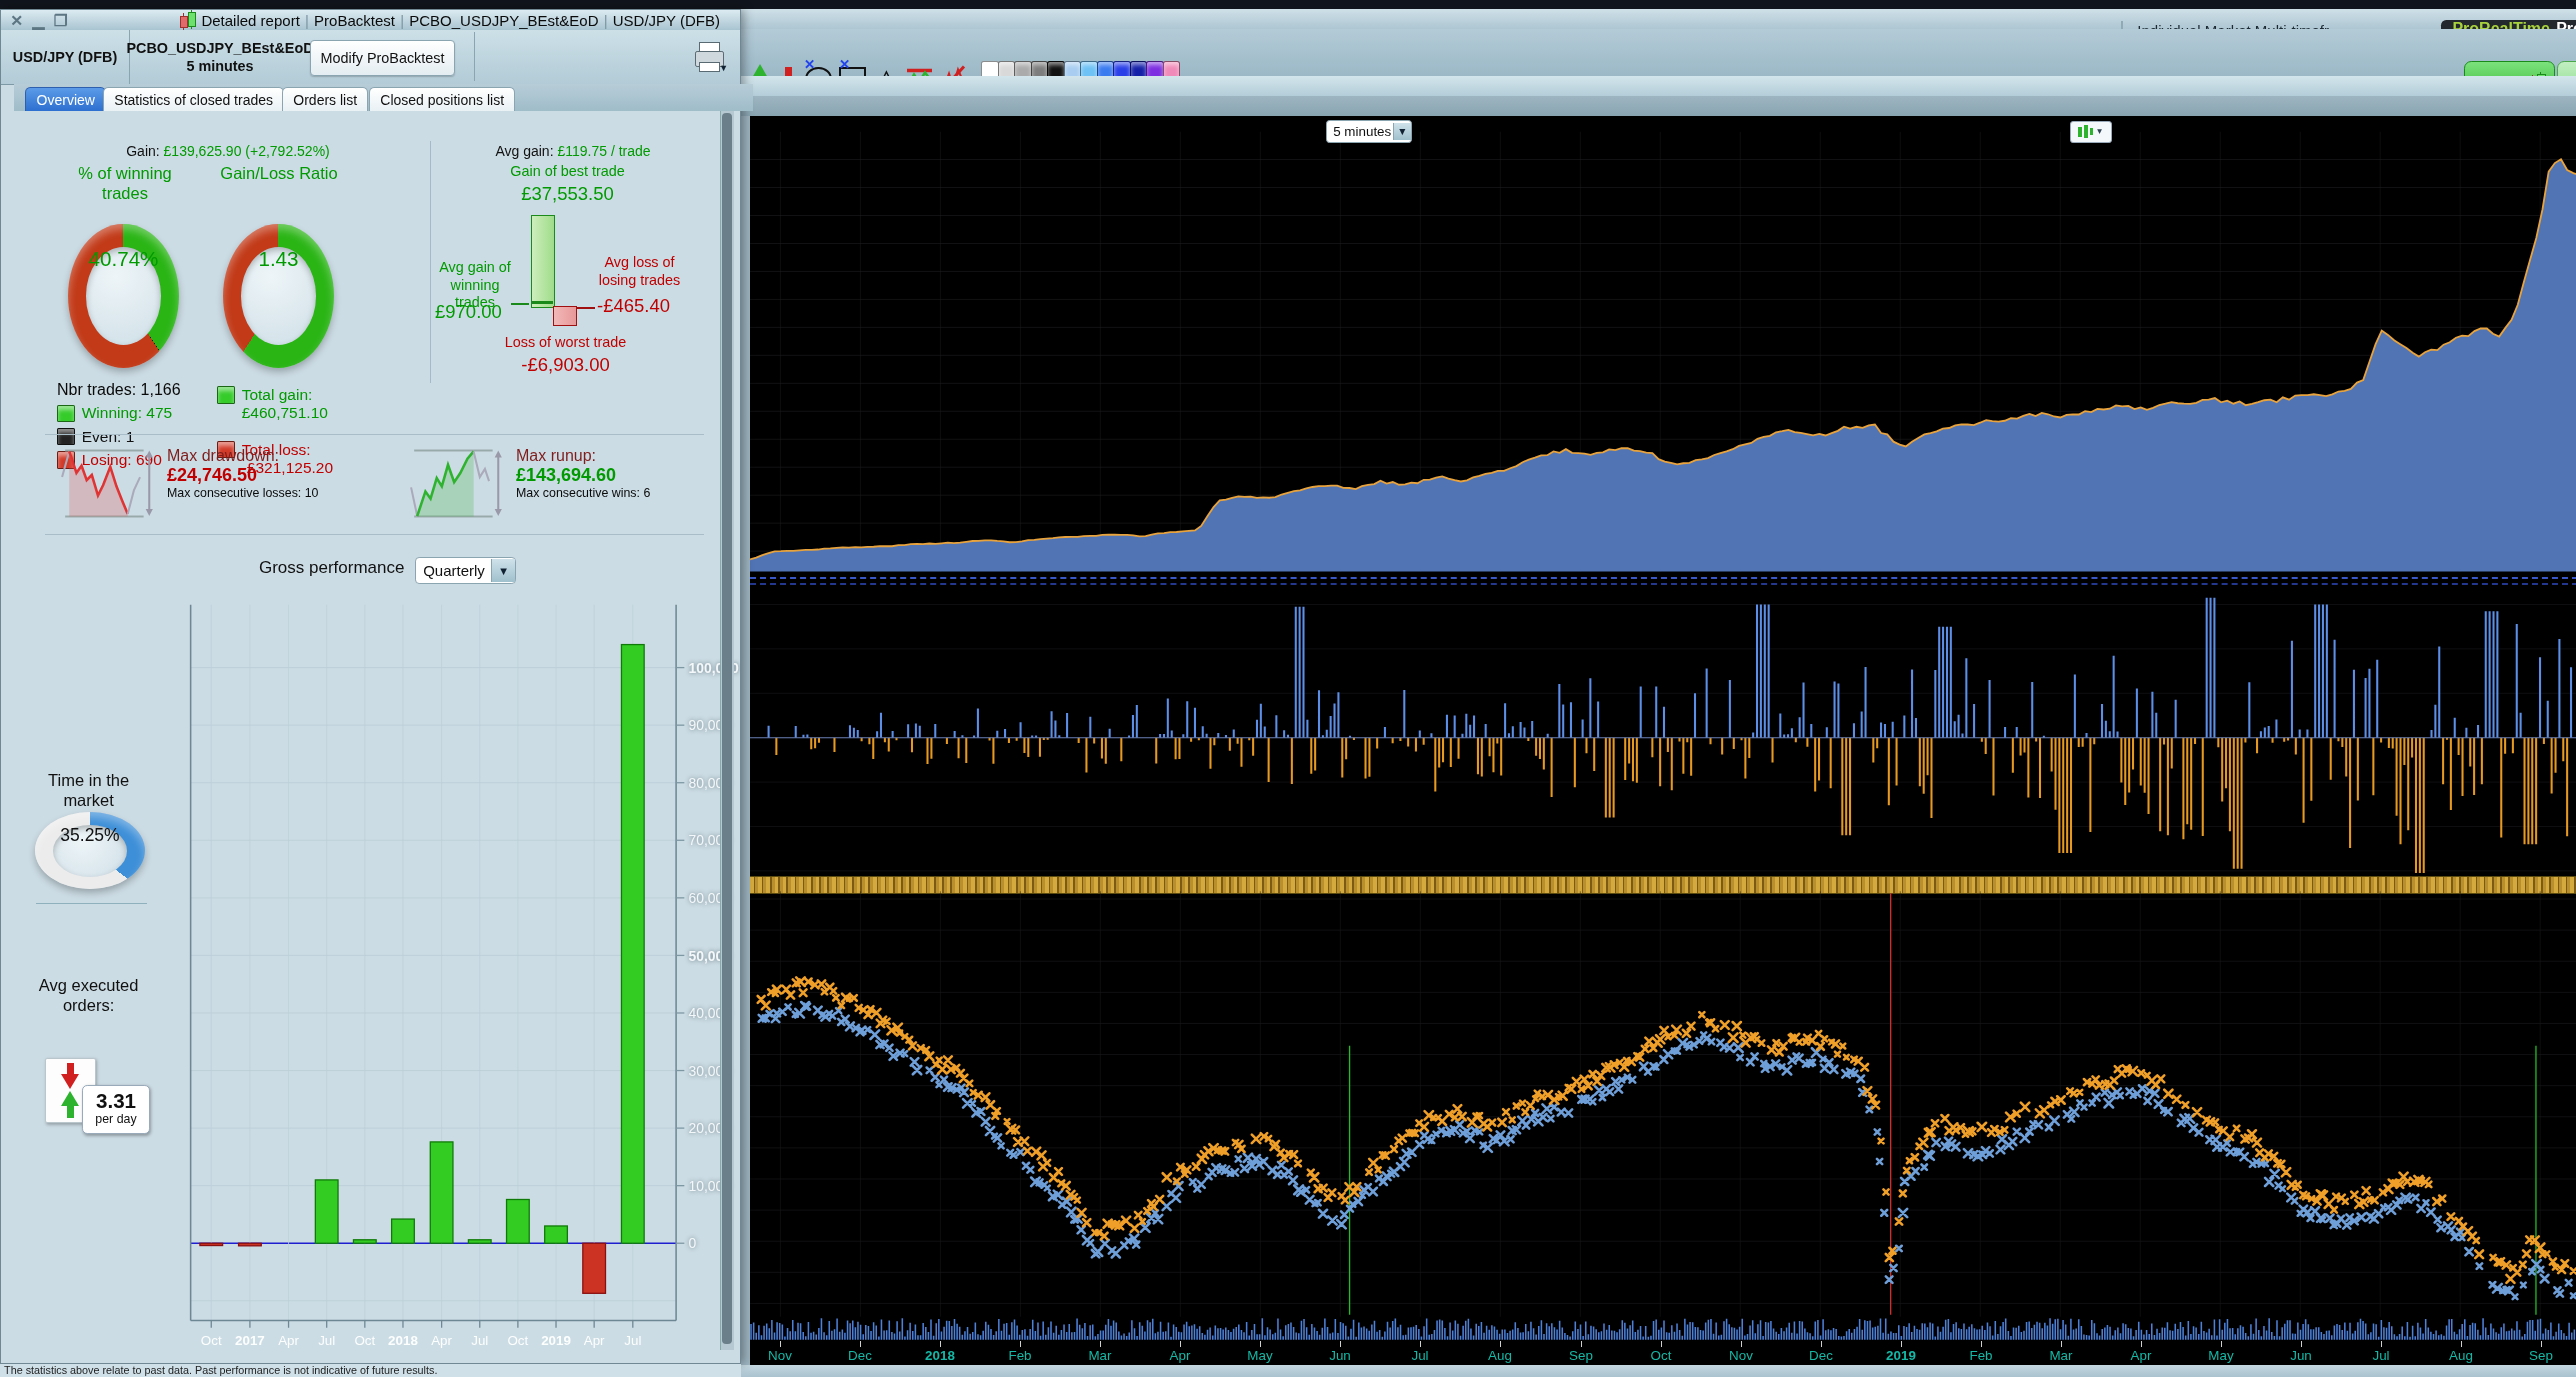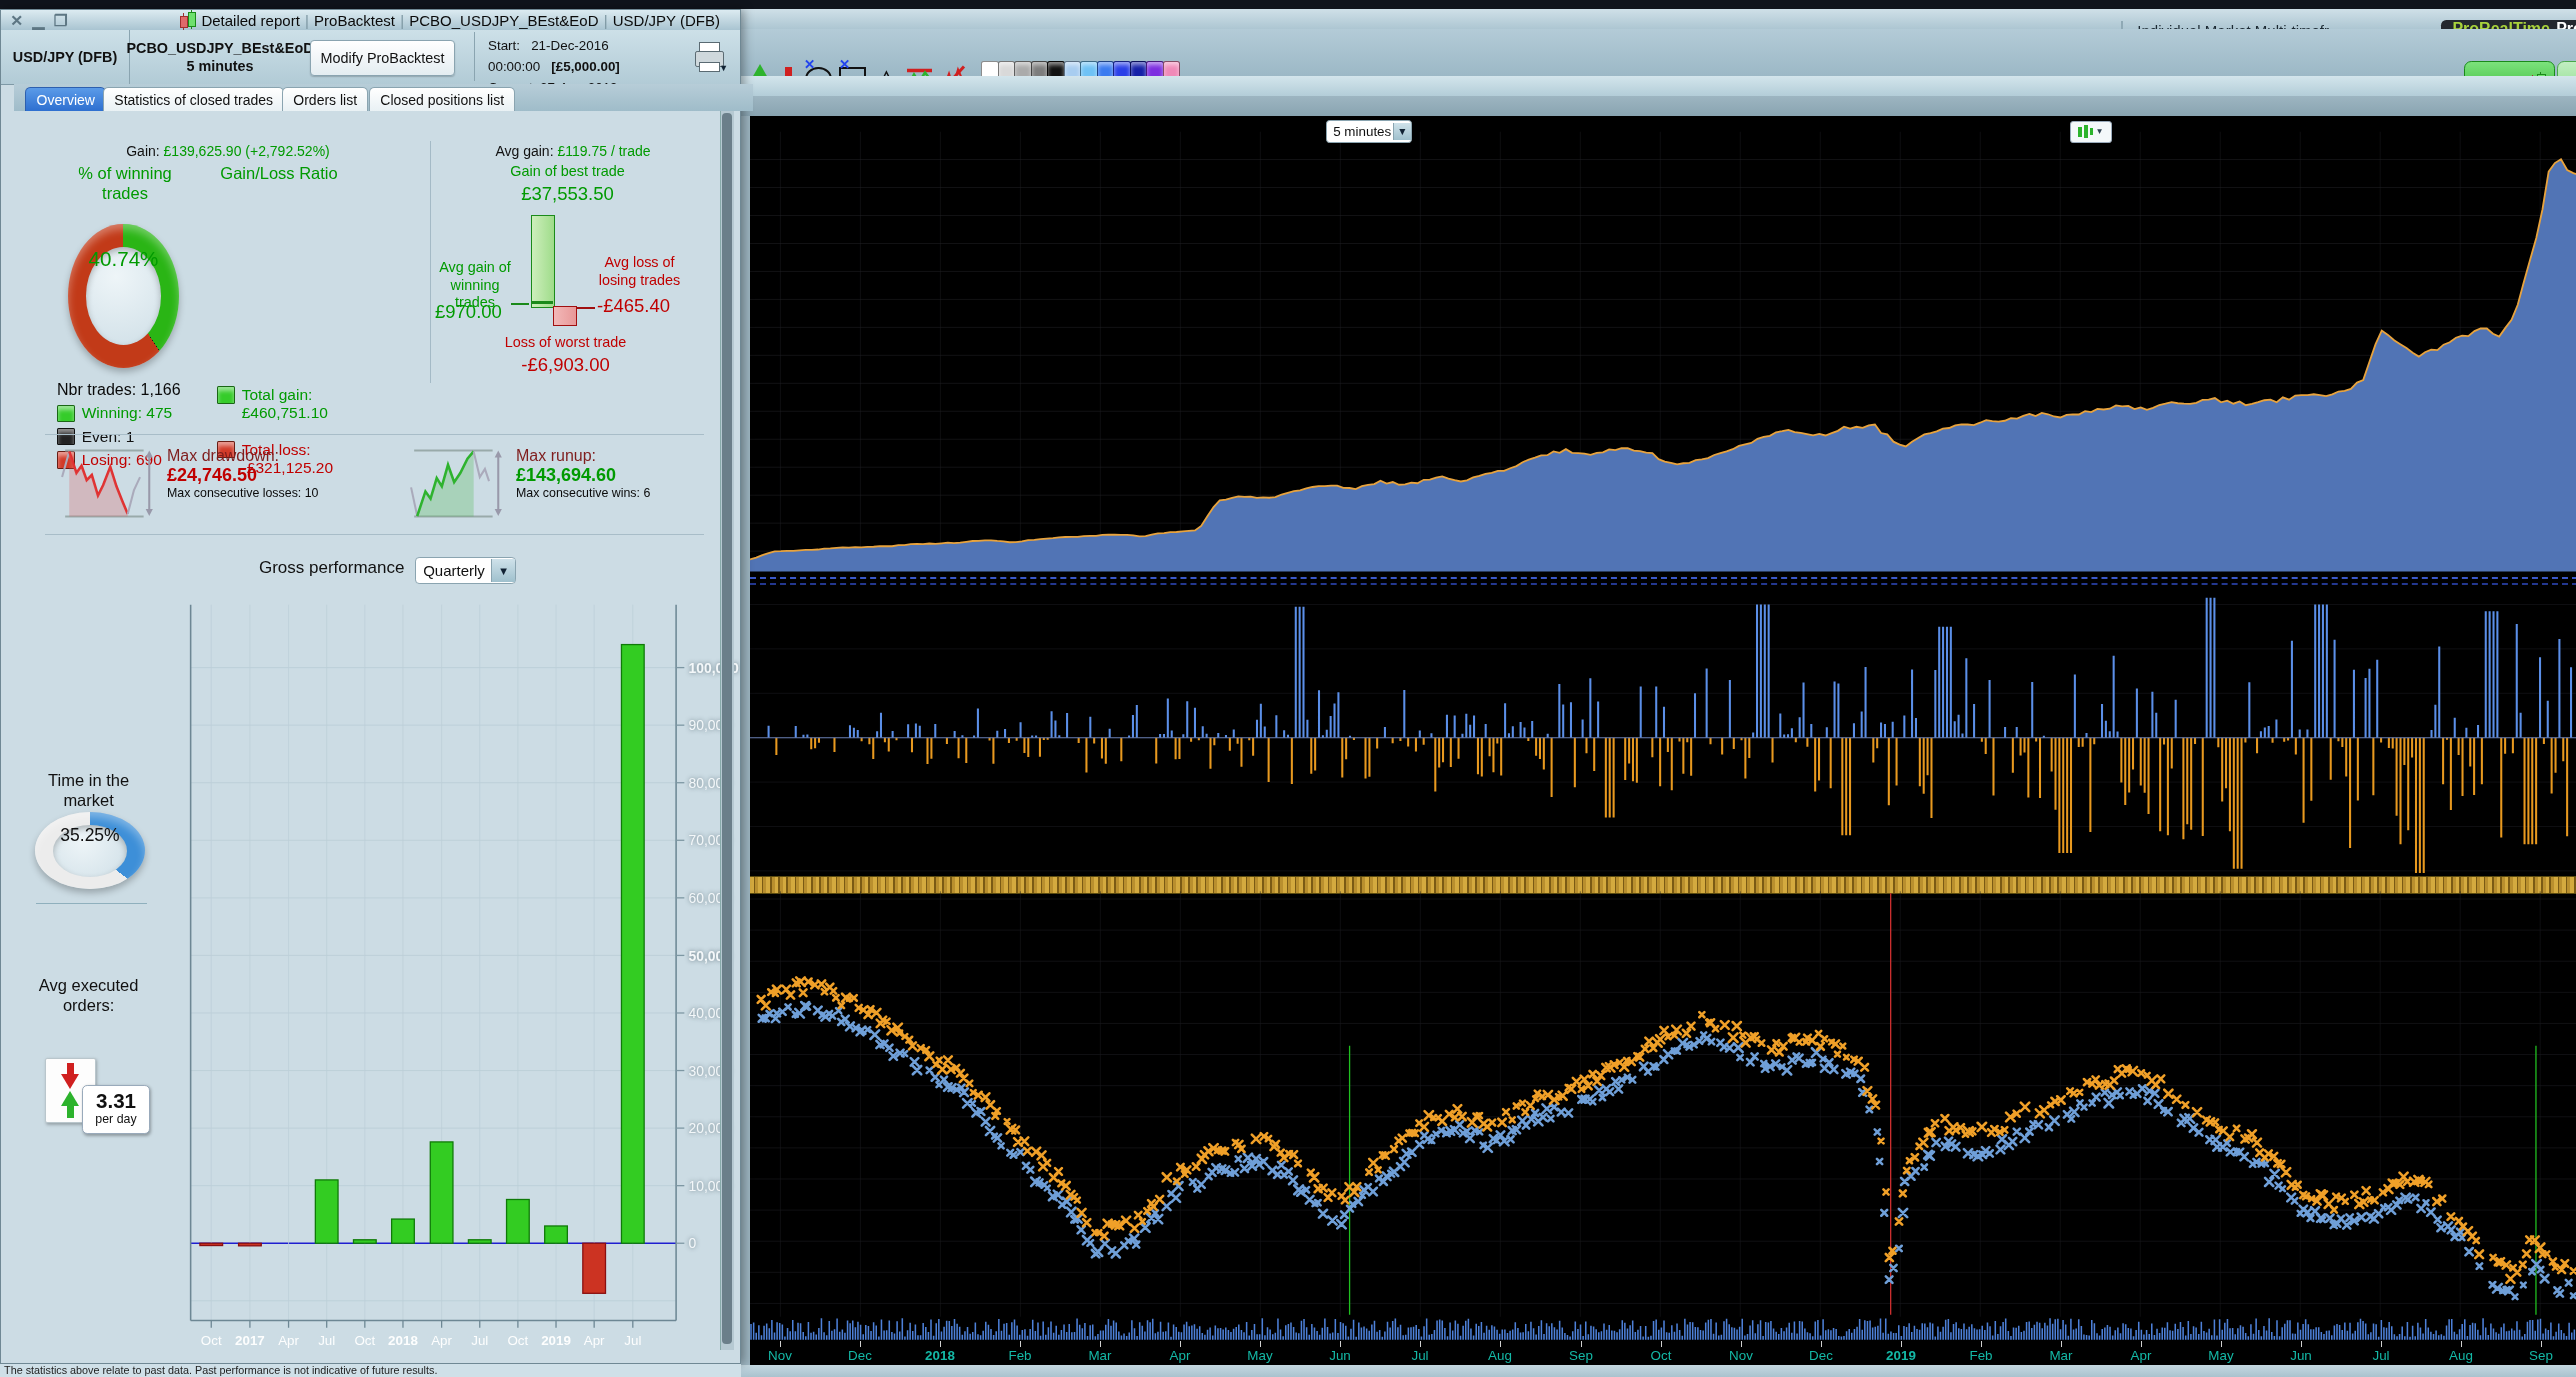--- a/index.html
+++ b/index.html
@@ -481,10 +481,6 @@
     </div>
     <div class="abs" id="modify-btn">Modify ProBacktest</div>
     <div class="abs" id="hdr-sep2"></div>
-    <div class="abs" id="hdr-dates">
-      <div><span>Start:</span>&nbsp;&nbsp;&nbsp;<span>21-Dec-2016 00:00:00</span>&nbsp;&nbsp;&nbsp;<b>[£5,000.00]</b></div>
-      <div><span>Current:</span>&nbsp;<span>27-Aug-2019 23:05:00</span>&nbsp;<b>[£144,625.90]</b></div>
-    </div>
     <div class="abs" id="printer">
       <div class="page"></div>
         <div class="body"></div>

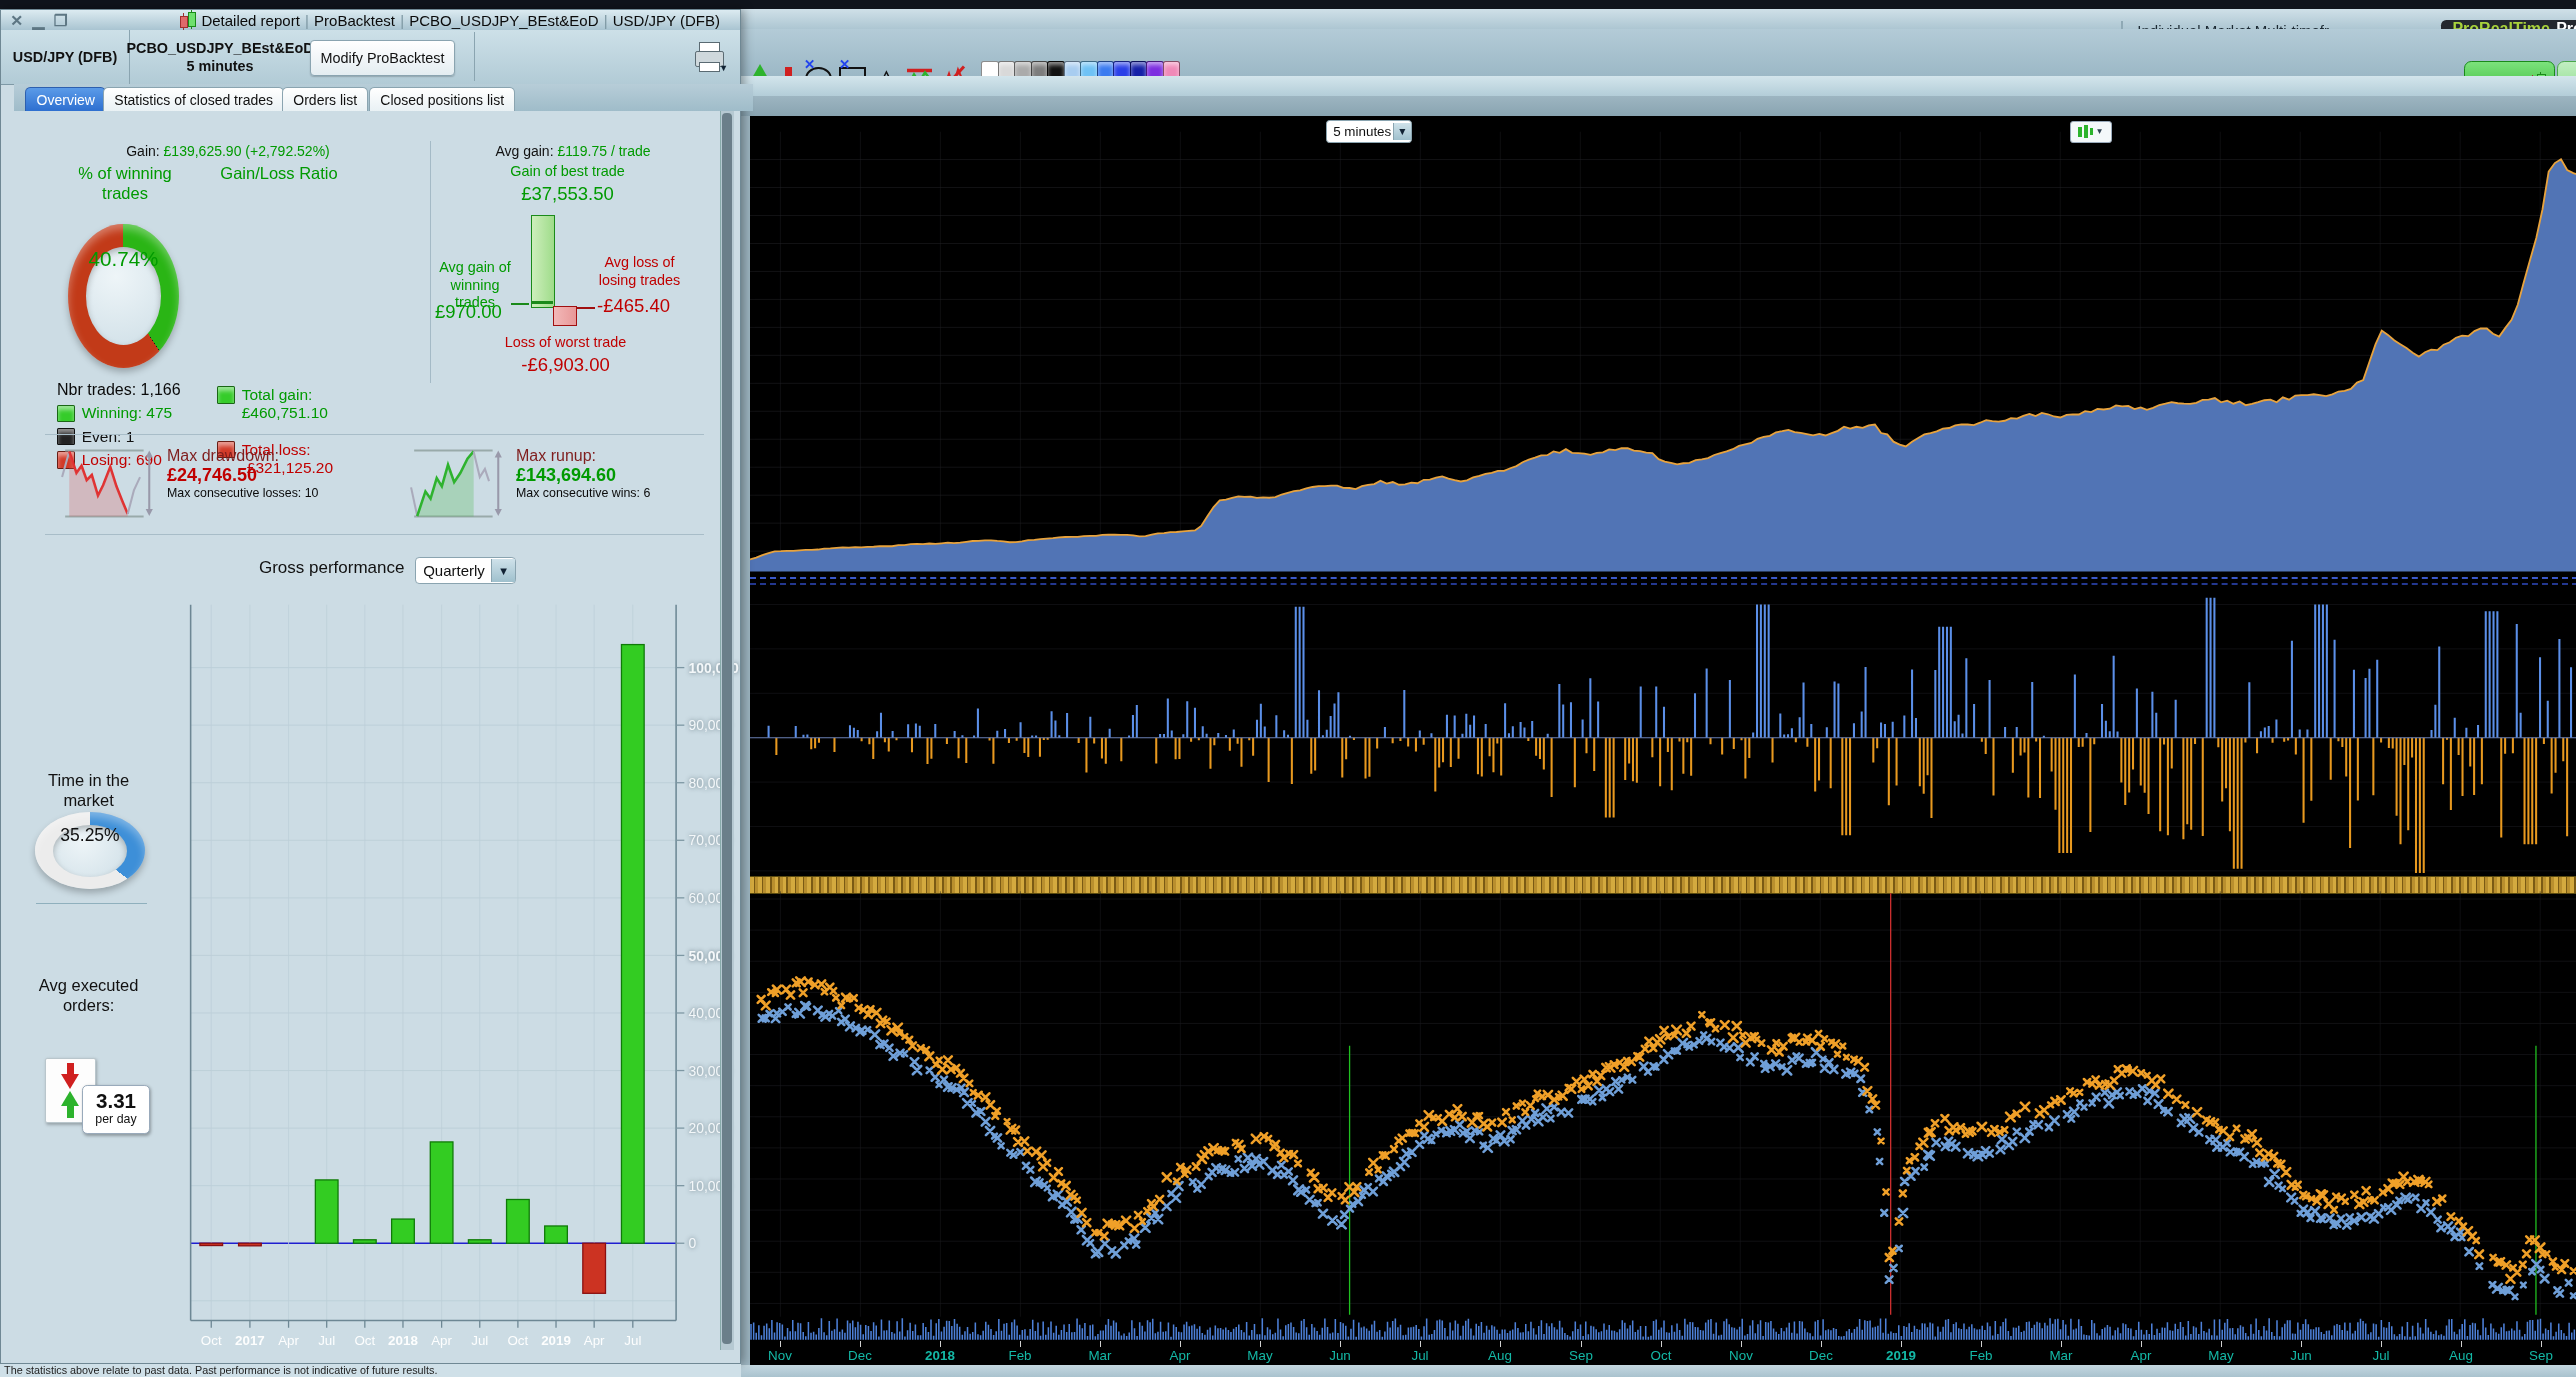--- a/index.html
+++ b/index.html
@@ -514,6 +514,11 @@
           <span class="donut-val green">40.74%</span>
         </div>
     </div>
+    <div class="donut" id="ratio-donut" style="left: 222px; top: 113px; width: 111px; height: 144px; background: conic-gradient(rgb(42, 181, 21) 0deg, rgb(42, 181, 21) 58.93%, rgb(194, 58, 24) 58.93%, rgb(194, 58, 24) 100%);">
+      <div class="hole">
+          <span class="donut-val green">1.43</span>
+        </div>
+    </div>
 
     <div class="abs" style="left:56px;top:270px">
       <div style="font-size:16px;color:#0a0a0a">Nbr trades: 1,166</div>

